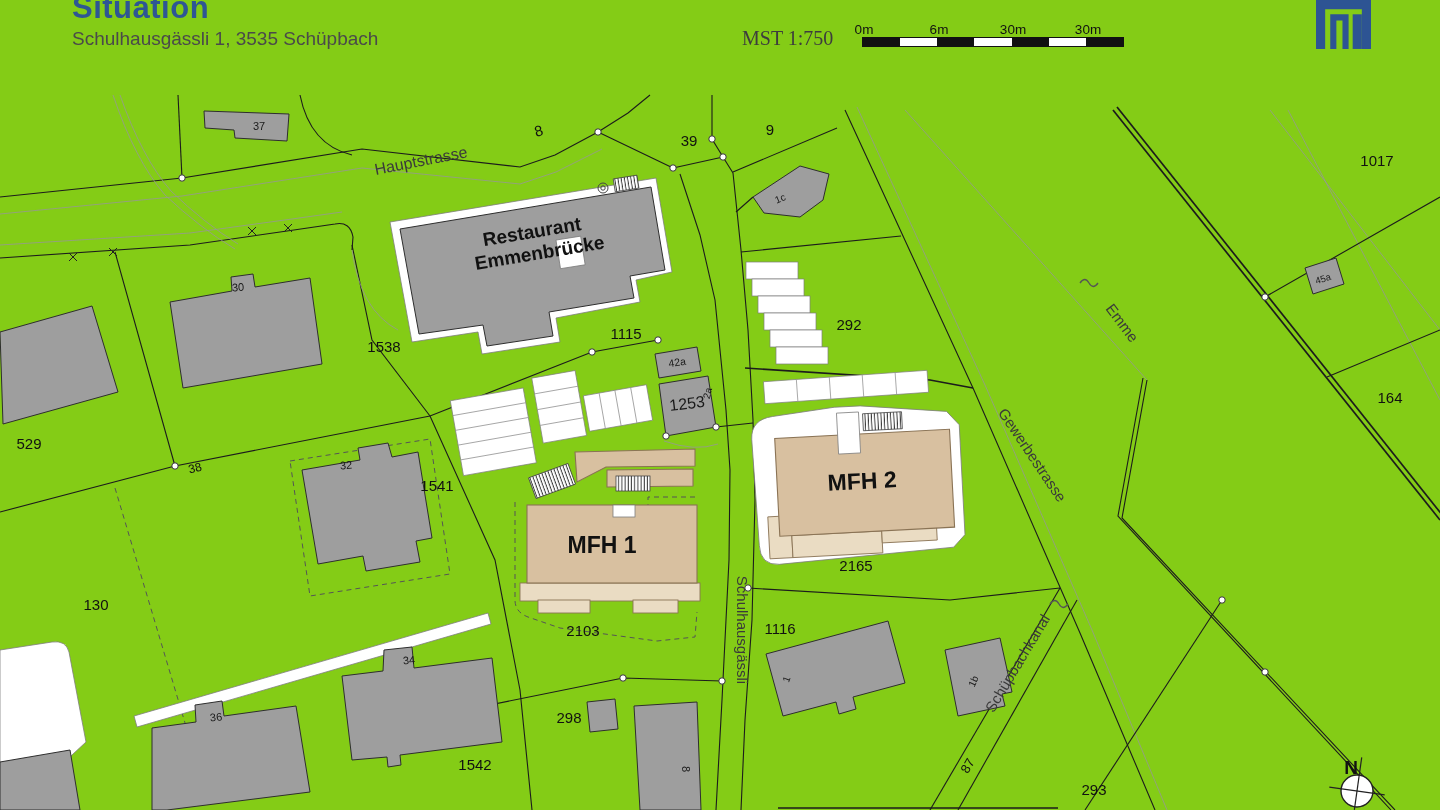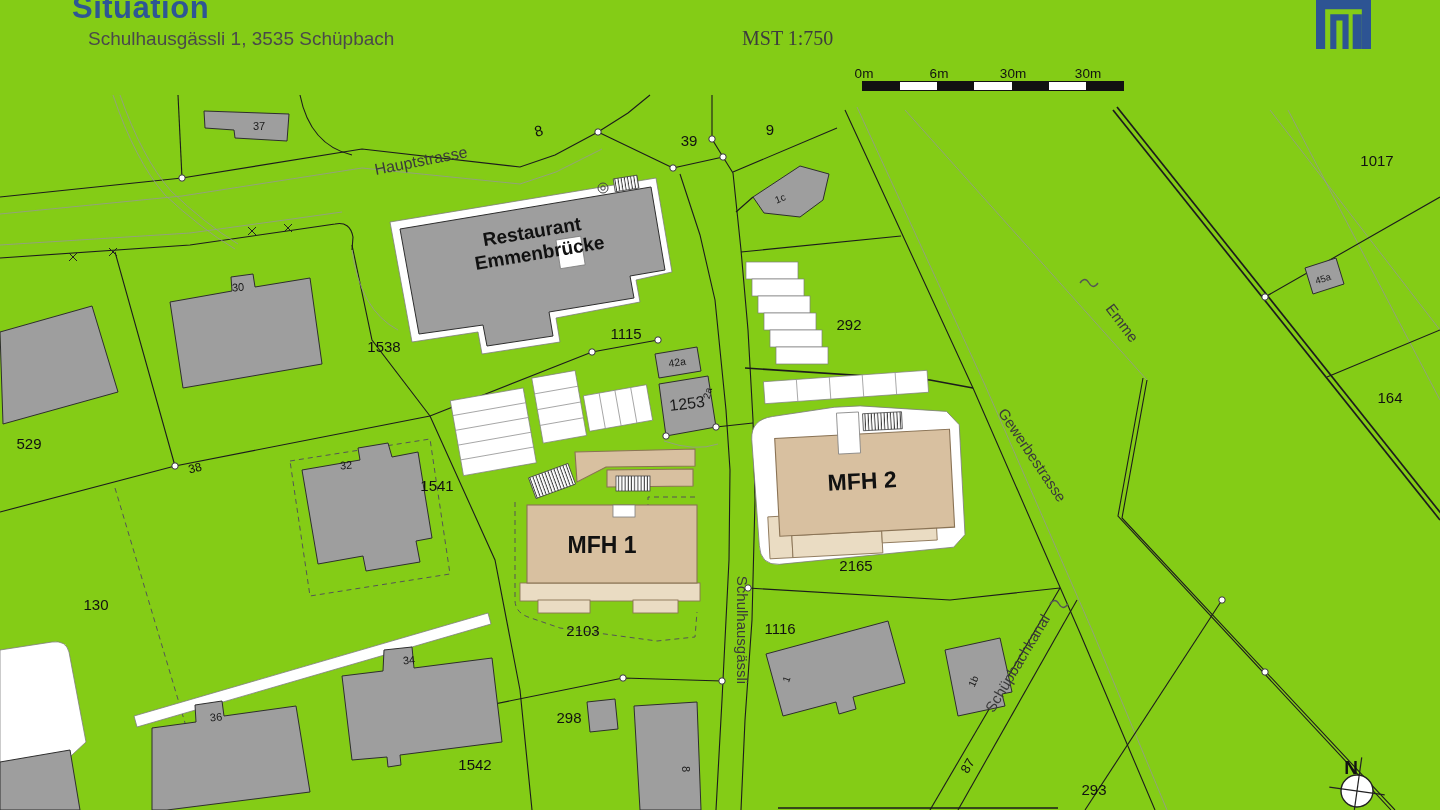--- a/index.html
+++ b/index.html
@@ -7,7 +7,7 @@
          font-family:"Liberation Sans",sans-serif;}
   
   #hdr-title{position:absolute;left:72px;top:-10px;font-size:31px;font-weight:bold;color:#2e5694;letter-spacing:.5px;}
-  #hdr-sub{position:absolute;left:72px;top:28px;font-size:19px;color:#4a4a4a;margin-left:16px;}
+  #hdr-sub{position:absolute;left:72px;top:28px;font-size:19px;color:#4a4a4a;}
   #hdr-mst{position:absolute;left:742px;top:27px;font-size:20px;color:#3d3d3d;font-family:Liberation Serif, serif;}
   #scalebar{position:absolute;left:862px;top:22px;width:262px;height:26px;margin-top:44px;}
   #scalebar .bar{position:absolute;left:0;top:15px;width:260px;height:8px;border:1px solid #111;display:flex;}

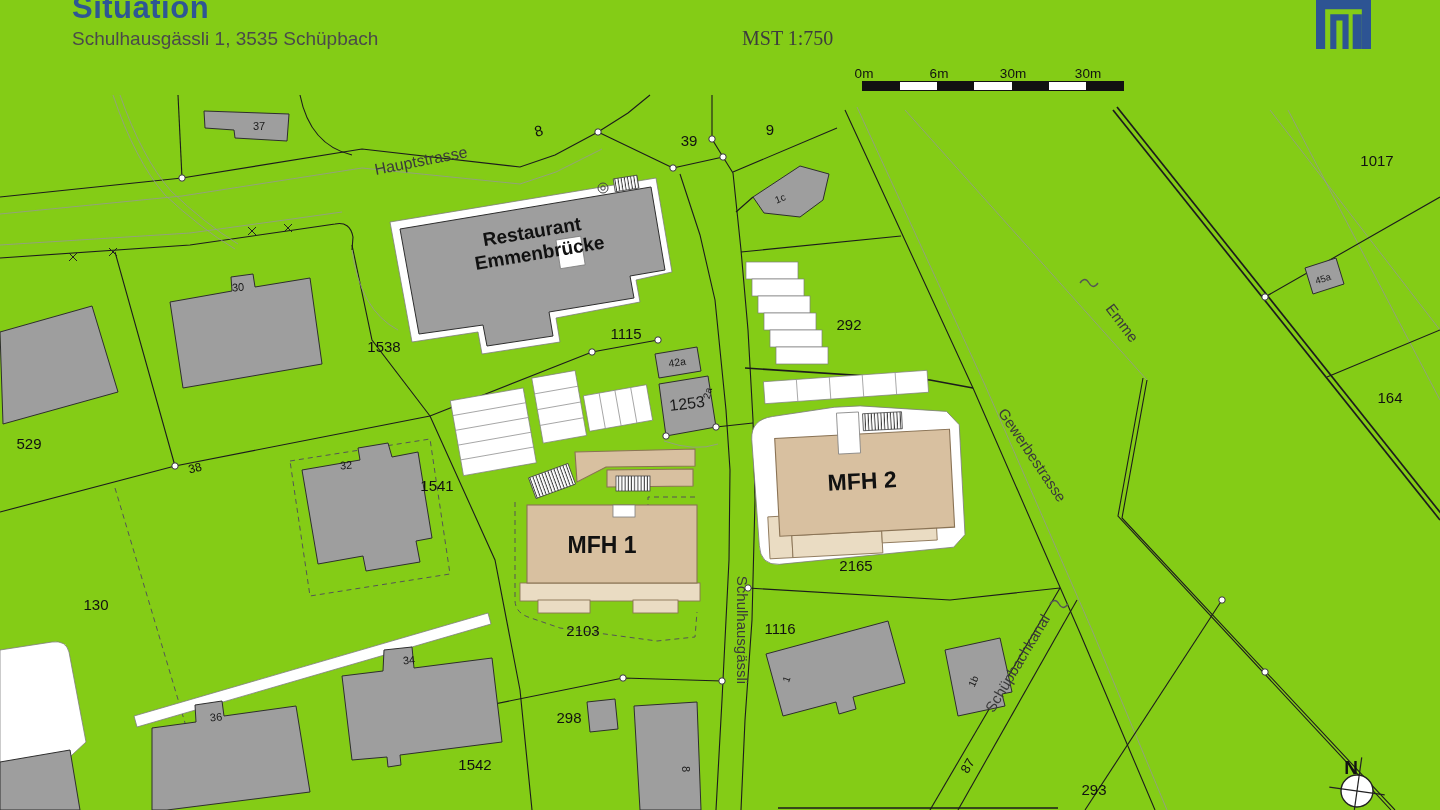--- a/index.html
+++ b/index.html
@@ -9,7 +9,7 @@
   #hdr-title{position:absolute;left:72px;top:-10px;font-size:31px;font-weight:bold;color:#2e5694;letter-spacing:.5px;}
   #hdr-sub{position:absolute;left:72px;top:28px;font-size:19px;color:#4a4a4a;}
   #hdr-mst{position:absolute;left:742px;top:27px;font-size:20px;color:#3d3d3d;font-family:Liberation Serif, serif;}
-  #scalebar{position:absolute;left:862px;top:22px;width:262px;height:26px;margin-top:44px;}
+  #scalebar{position:absolute;left:862px;top:22px;width:262px;height:26px;}
   #scalebar .bar{position:absolute;left:0;top:15px;width:260px;height:8px;border:1px solid #111;display:flex;}
   #scalebar .seg{flex:1;}
   #scalebar .tick{position:absolute;top:0;font-size:13.5px;color:#111;transform:translateX(-50%);white-space:nowrap;}

